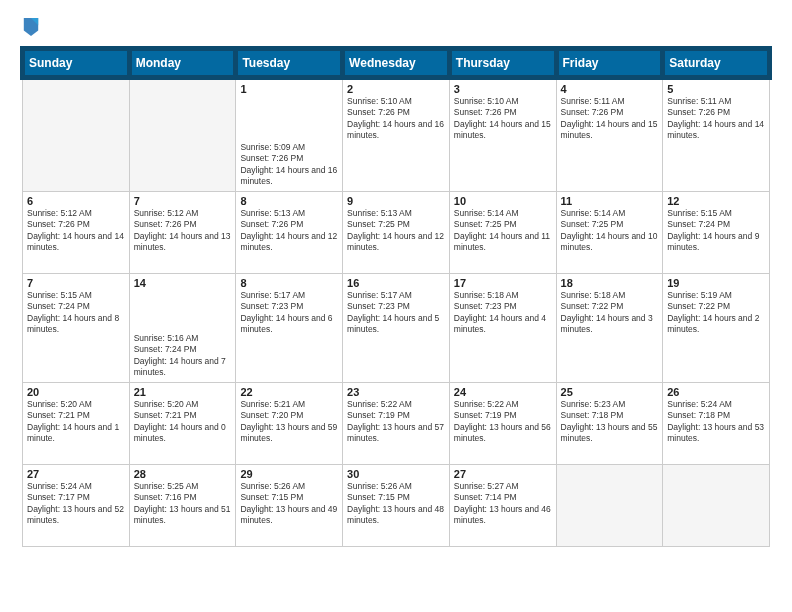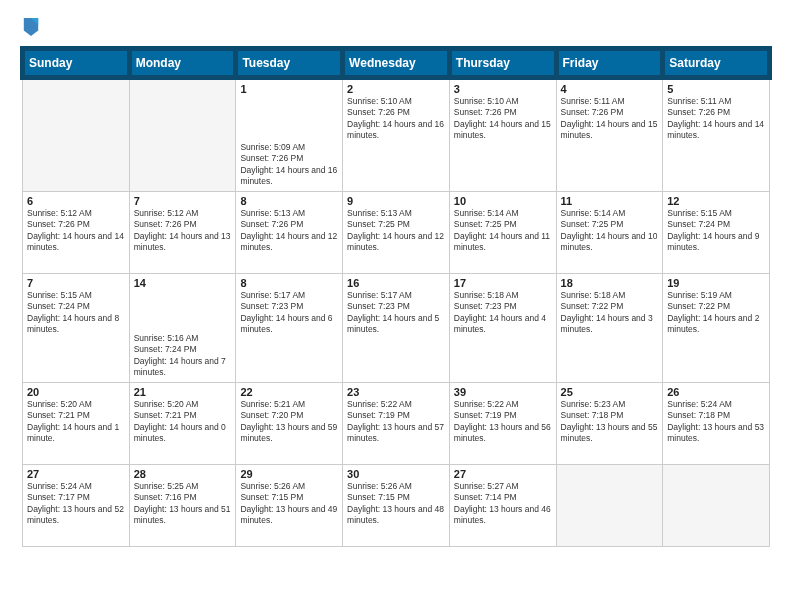--- a/index.html
+++ b/index.html
@@ -269,7 +269,7 @@
 Daylight: 13 hours and 57 minutes.</div>
           </td>
           <td>
-            <div class="day-num">39</div>
+            <div class="day-num">24</div>
             <div class="day-info" style="white-space: pre-line;">Sunrise: 5:22 AM
 Sunset: 7:19 PM
 Daylight: 13 hours and 56 minutes.</div>

